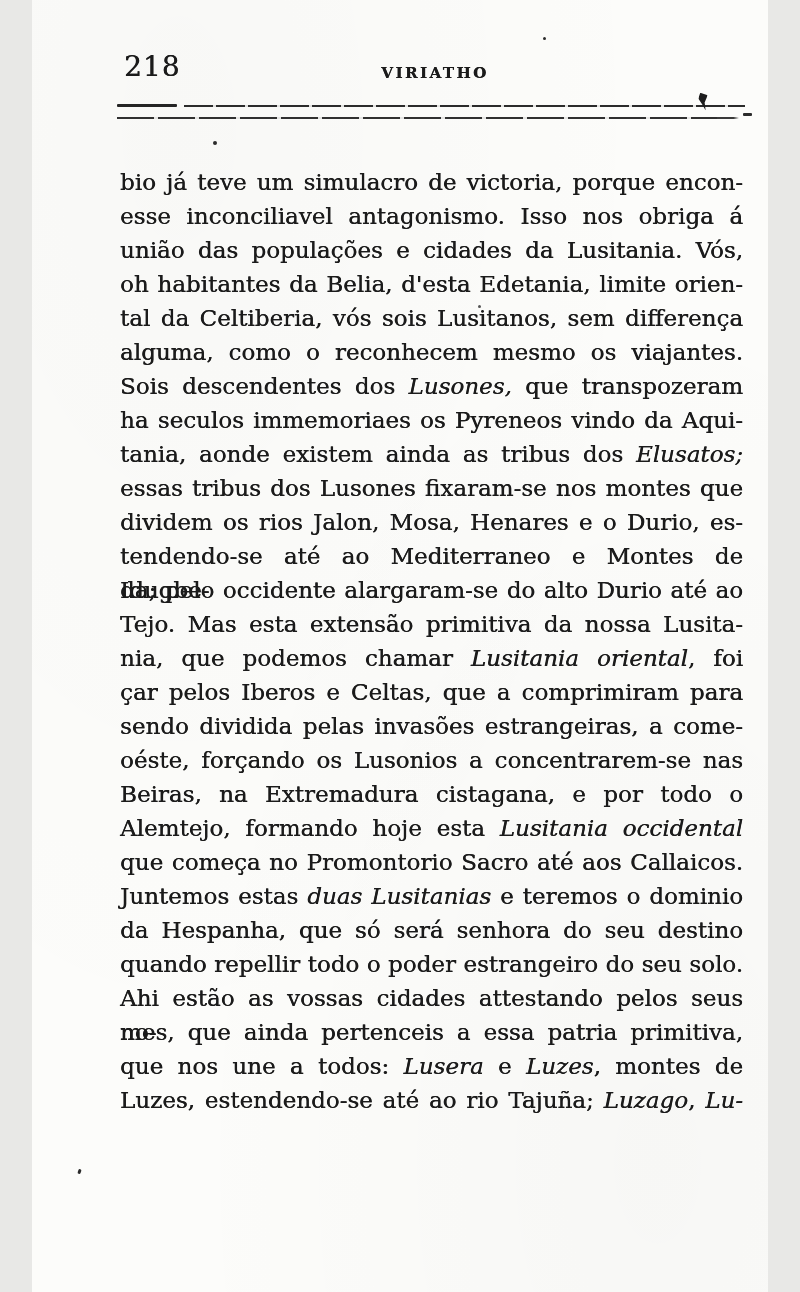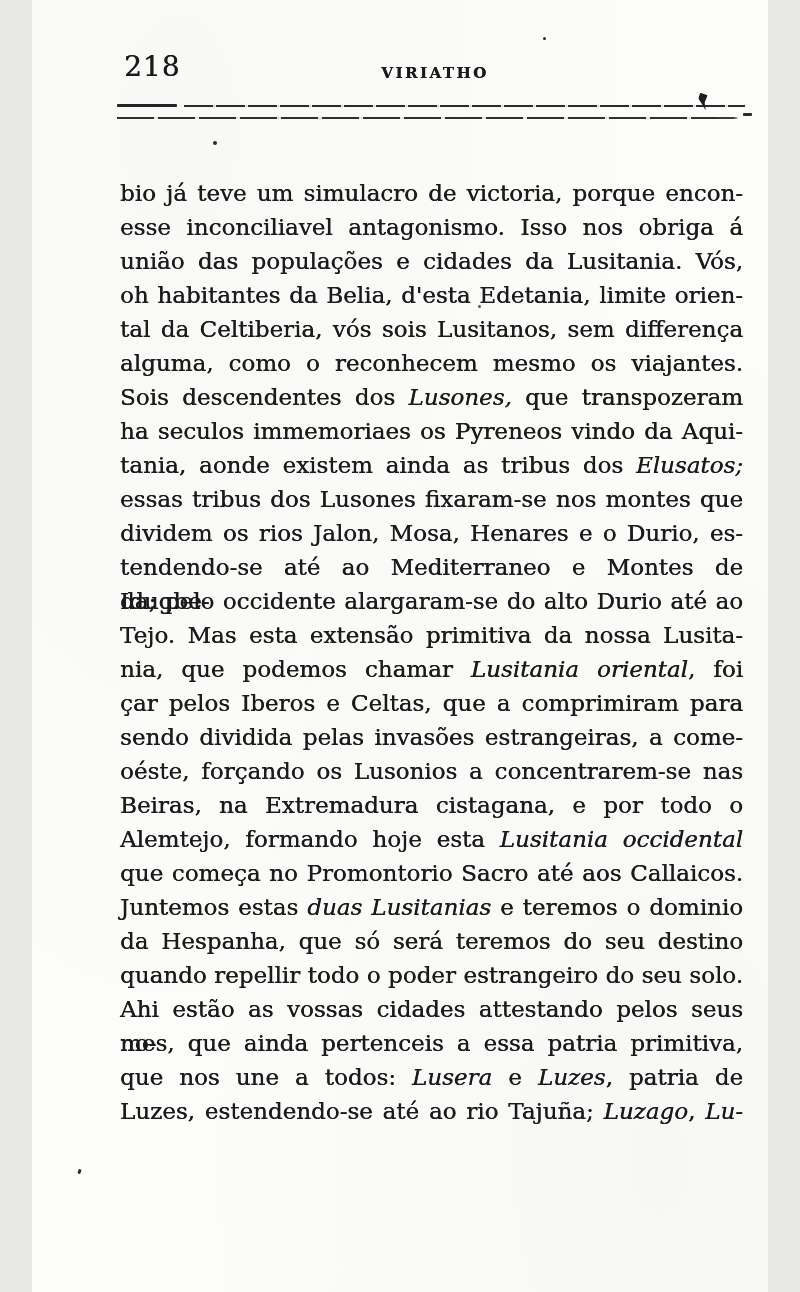--- a/index.html
+++ b/index.html
@@ -53,7 +53,7 @@
   .speck.s4{left:46px;top:1169px;width:3px;height:5px;border-radius:2px;transform:rotate(20deg);}
   
   .body-text{
-    position:absolute;left:88px;top:176px;width:623px;
+    position:absolute;left:88px;top:165px;width:623px;
     font-size:23px;
     text-shadow:0.35px 0 0 currentColor;
   }

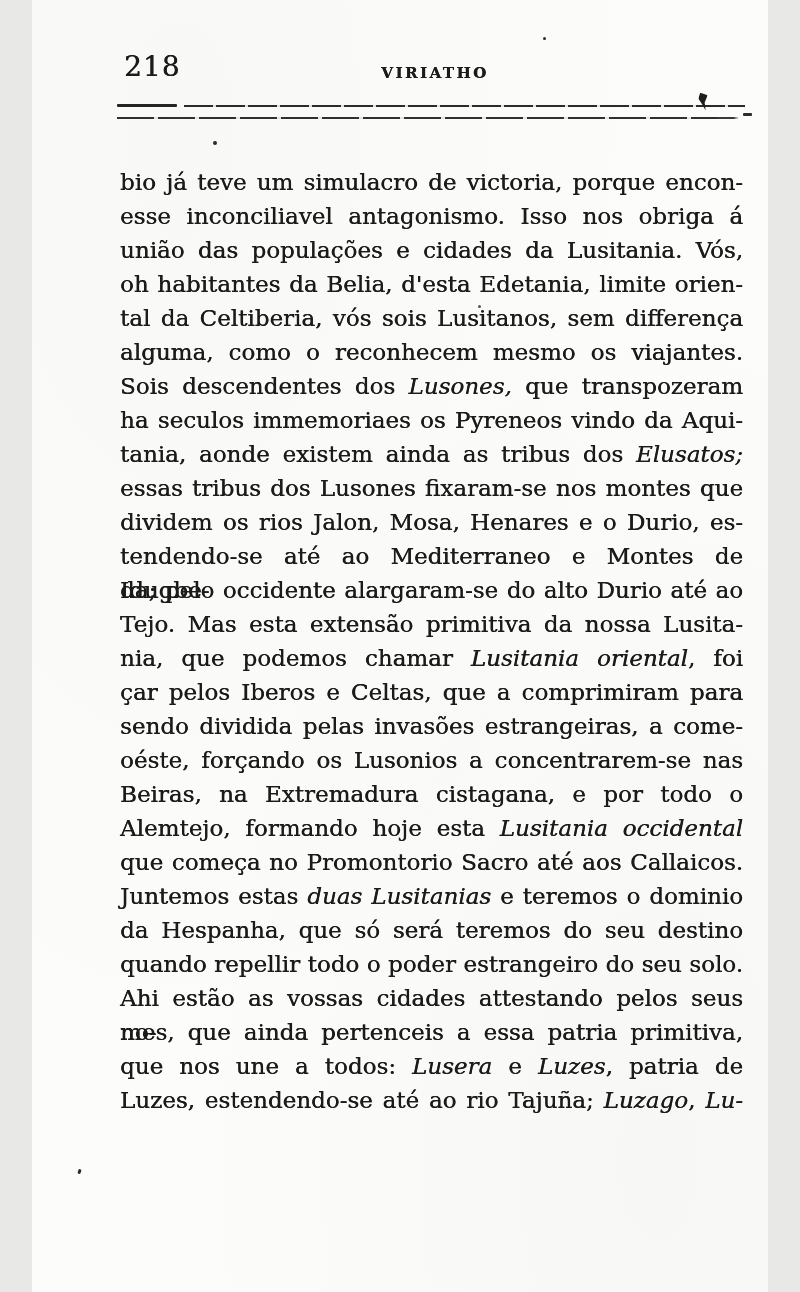--- a/index.html
+++ b/index.html
@@ -121,7 +121,7 @@
       <div class="line"><span>Alemtejo, formando hoje esta </span><span class="it">Lusitania occidental</span></div>
       <div class="line"><span>que começa no Promontorio Sacro até aos Callaicos.</span></div>
       <div class="line"><span>Juntemos estas </span><span class="it">duas Lusitanias</span><span> e teremos o dominio</span></div>
-      <div class="line"><span>da Hespanha, que só será teremos do seu destino</span></div>
+      <div class="line"><span>da Hespanha, que só será senhora do seu destino</span></div>
       <div class="line"><span>quando repellir todo o poder estrangeiro do seu solo.</span></div>
       <div class="line"><span>Ahi estão as vossas cidades attestando pelos seus no-</span></div>
       <div class="line"><span>mes, que ainda pertenceis a essa patria primitiva,</span></div>

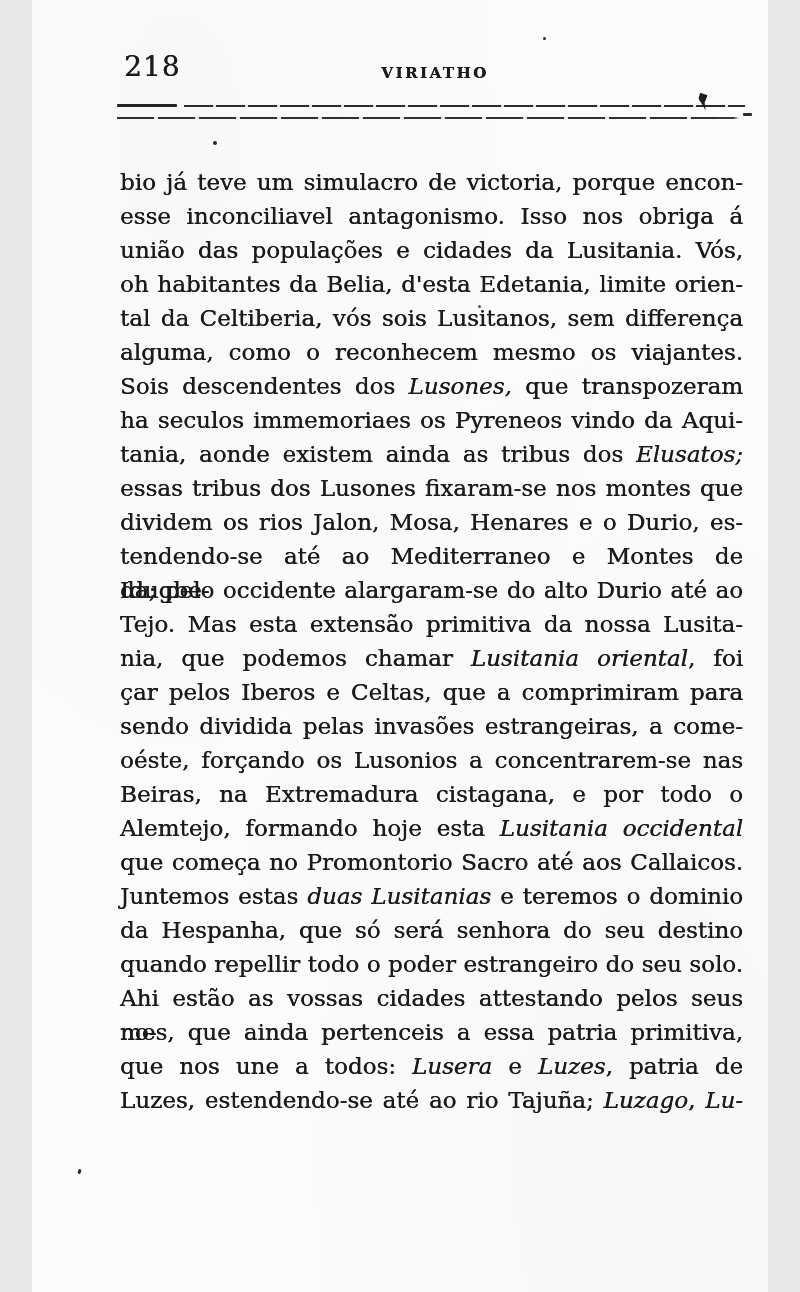--- a/index.html
+++ b/index.html
@@ -125,7 +125,7 @@
       <div class="line"><span>quando repellir todo o poder estrangeiro do seu solo.</span></div>
       <div class="line"><span>Ahi estão as vossas cidades attestando pelos seus no-</span></div>
       <div class="line"><span>mes, que ainda pertenceis a essa patria primitiva,</span></div>
-      <div class="line"><span>que nos une a todos: </span><span class="it">Lusera</span><span> e </span><span class="it">Luzes</span><span>, patria de</span></div>
+      <div class="line"><span>que nos une a todos: </span><span class="it">Lusera</span><span> e </span><span class="it">Luzes</span><span>, montes de</span></div>
       <div class="line"><span>Luzes, estendendo-se até ao rio Tajuña; </span><span class="it">Luzago</span><span>, </span><span class="it">Lu-</span></div>
     </div>
 

